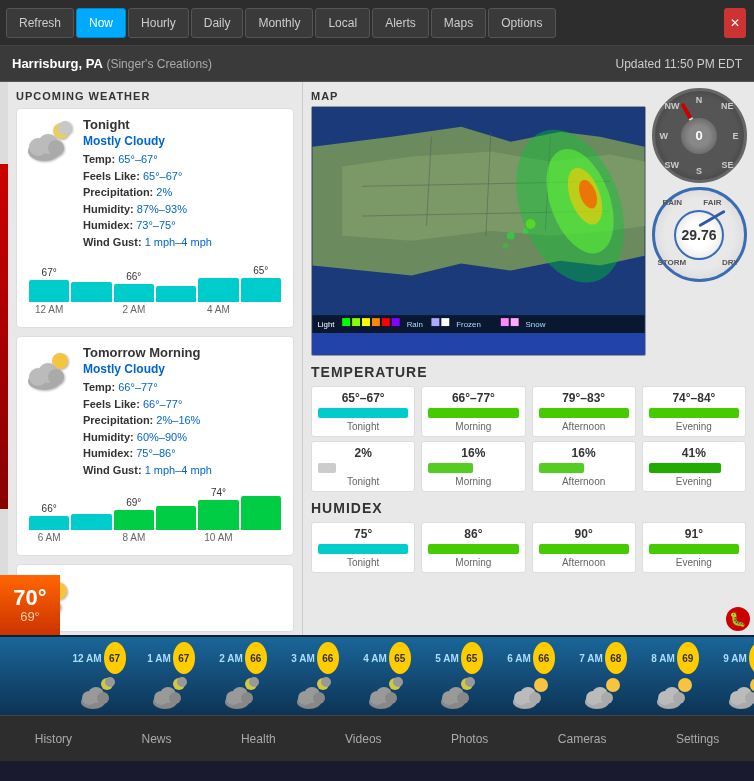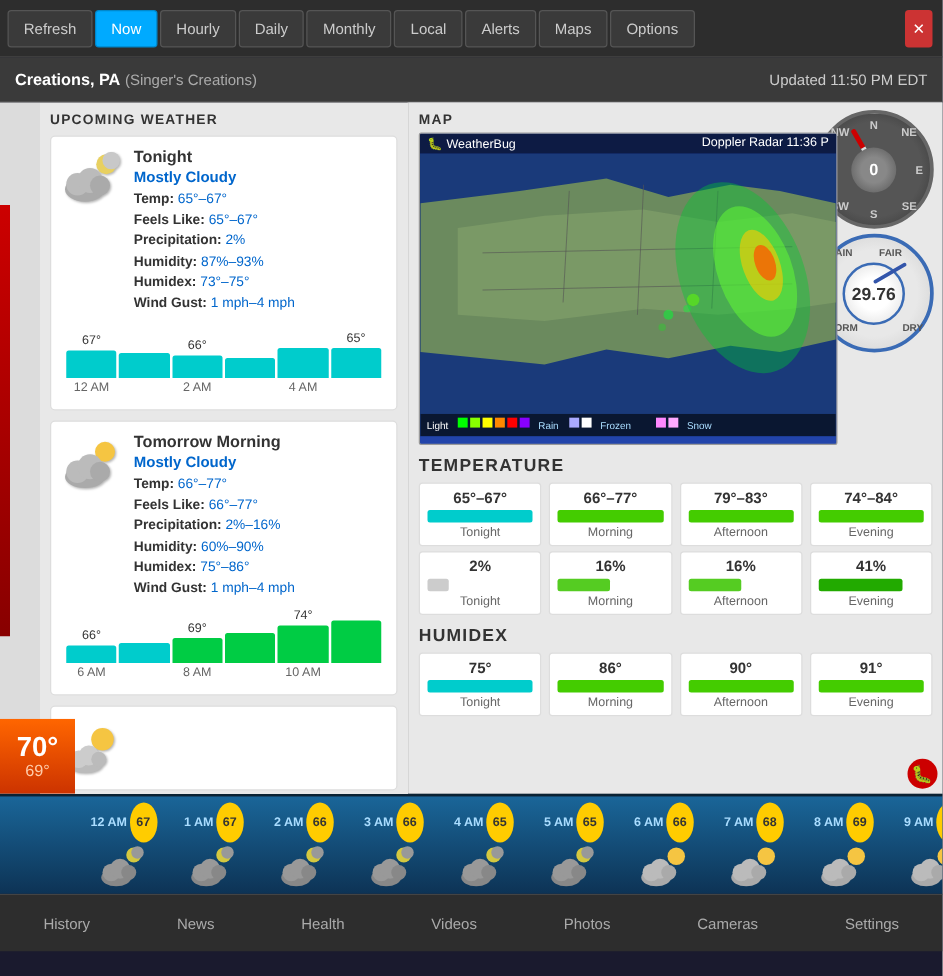--- a/index.html
+++ b/index.html
@@ -502,7 +502,7 @@
 <div class="location-bar">
   <div>
     <span class="location-text">
-      <strong>Creations, PA</strong>
+      <strong>Harrisburg, PA</strong>
       <span>(Singer's Creations)</span>
     </span>
   </div>

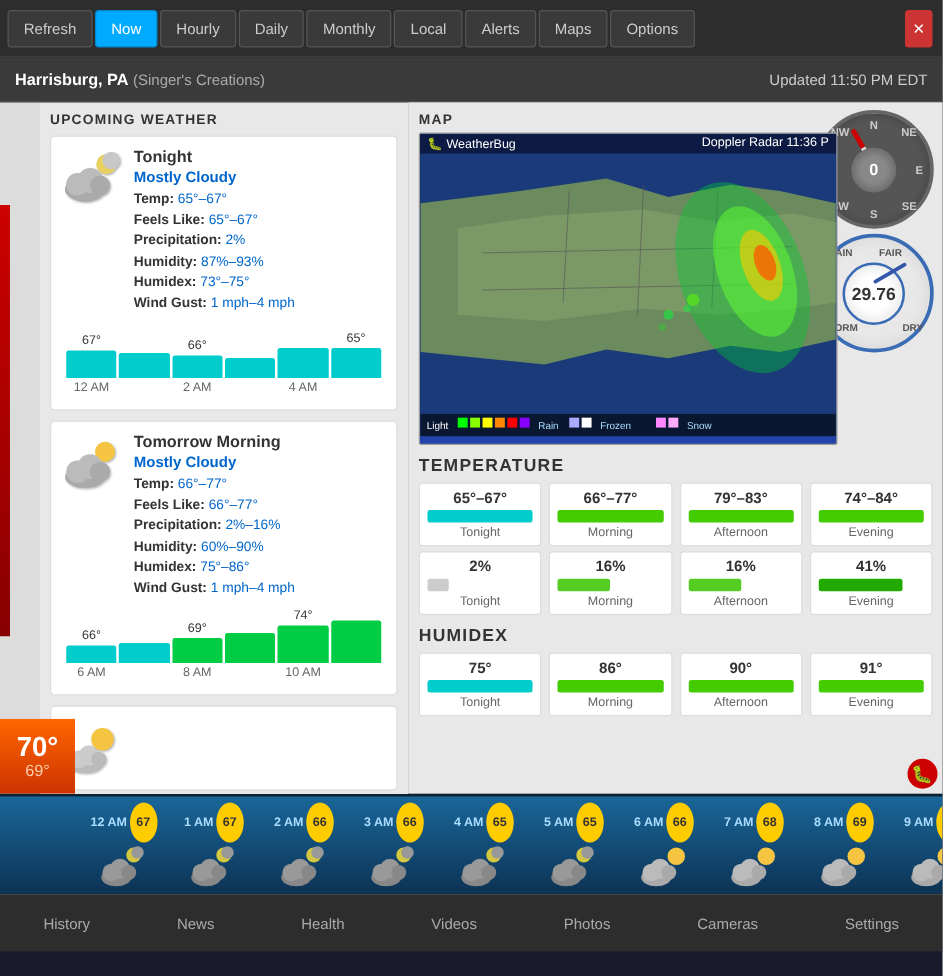--- a/index.html
+++ b/index.html
@@ -509,7 +509,7 @@
   <div class="updated-text">Updated 11:50 PM EDT</div>
 </div>
 
-<div style="display:flex; height:553px; position:relative; background:#dcdcdc;padding-left:24px;">
+<div style="display:flex; height:553px; position:relative; background:#dcdcdc;">
 
   <div class="left-accent"></div>
 

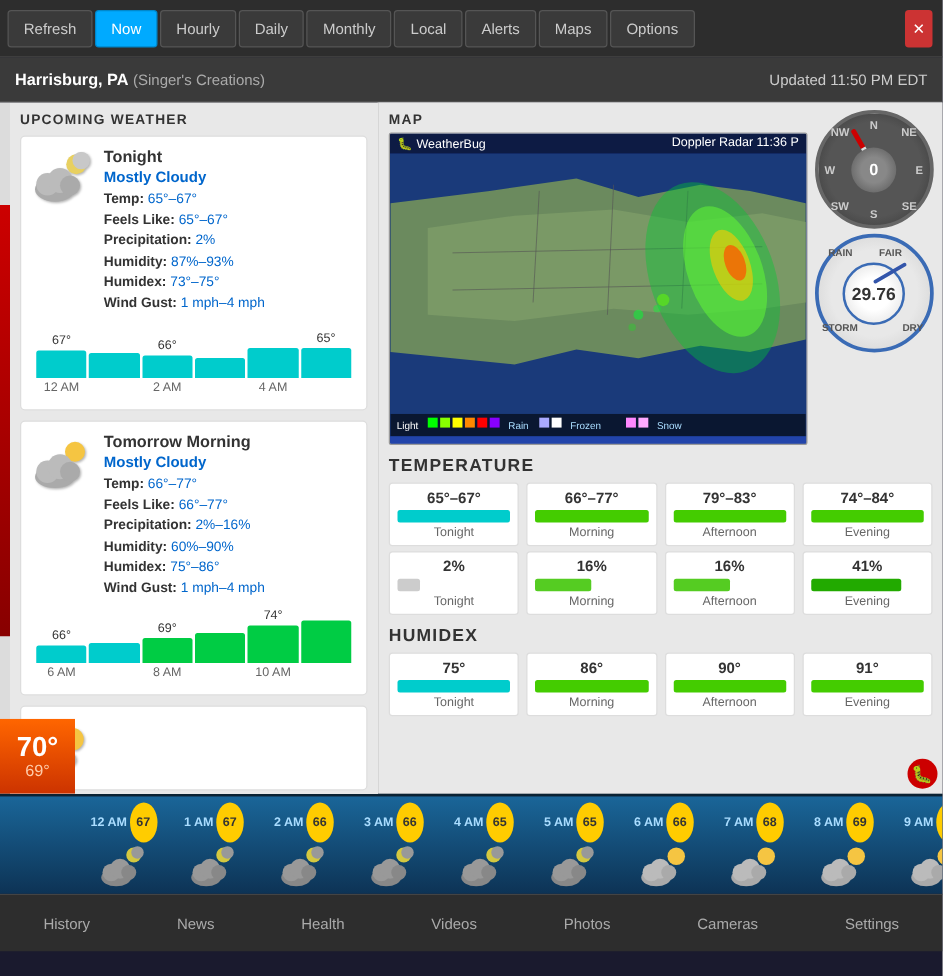--- a/index.html
+++ b/index.html
@@ -734,10 +734,6 @@
     <div class="map-section">
       <div class="map-title">MAP</div>
       <div class="map-container">
-        <div class="map-header">
-          <span>🐛 WeatherBug</span>
-          <span>Doppler Radar 11:36 P</span>
-        </div>
         <div class="map-bg">
           
           <svg width="100%" height="100%" viewBox="0 0 335 228" xmlns="http://www.w3.org/2000/svg">

